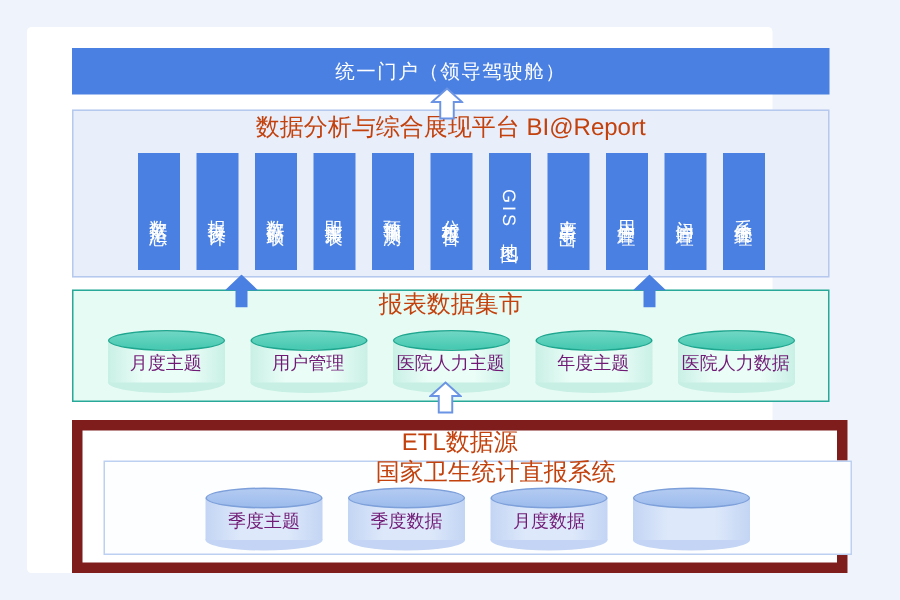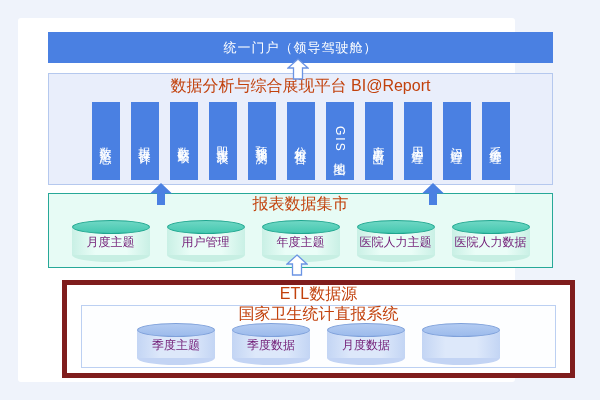--- a/index.html
+++ b/index.html
@@ -169,13 +169,13 @@
         <i class="c-bottom"></i>
           <i class="c-body"></i>
           <i class="c-top"></i>
+        <span class="c-label">医院人力主题</span>
+      </div>
+      <div class="cyl green">
+        <i class="c-bottom"></i>
+          <i class="c-body"></i>
+          <i class="c-top"></i>
         <span class="c-label">年度主题</span>
-      </div>
-      <div class="cyl green">
-        <i class="c-bottom"></i>
-          <i class="c-body"></i>
-          <i class="c-top"></i>
-        <span class="c-label">医院人力主题</span>
       </div>
       <div class="cyl green">
         <i class="c-bottom"></i>

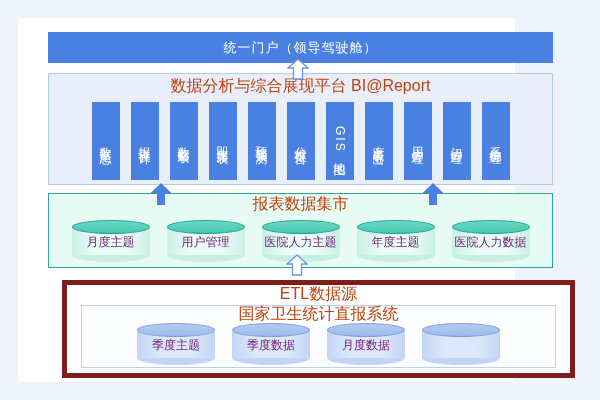--- a/index.html
+++ b/index.html
@@ -50,8 +50,8 @@
   .mart-section .section-title{margin-top:4px;}
   
   .etl-section{
-    position:absolute;left:44px;top:262px;width:503px;height:88px;
-    background:#ffffff;border:5px solid #7f1d1d;
+    position:absolute;left:30px;top:262px;width:503px;height:88px;
+    background:#ffffff;border:7px solid #7f1d1d;
   }
   .etl-section .section-title{margin-top:3px;}
   .inner-box{

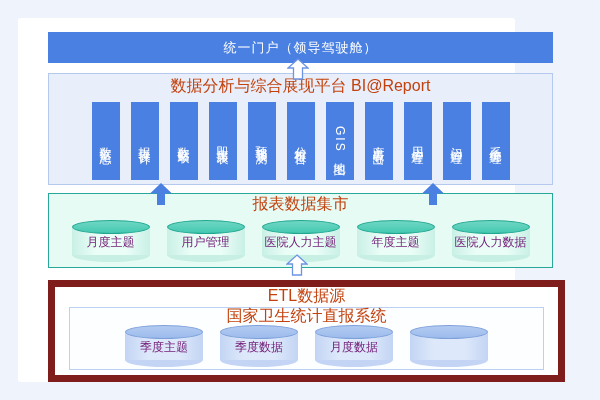--- a/index.html
+++ b/index.html
@@ -56,7 +56,7 @@
   .etl-section .section-title{margin-top:3px;}
   .inner-box{
     position:absolute;left:14px;top:20px;width:473px;height:61px;
-    background:#fdfeff;border:1px solid #bcd0f2;
+    background:#fdfeff;border:1px solid #bcd0f2;padding-left:24px;
   }
   .inner-box .section-title{margin-top:2px;}
   

